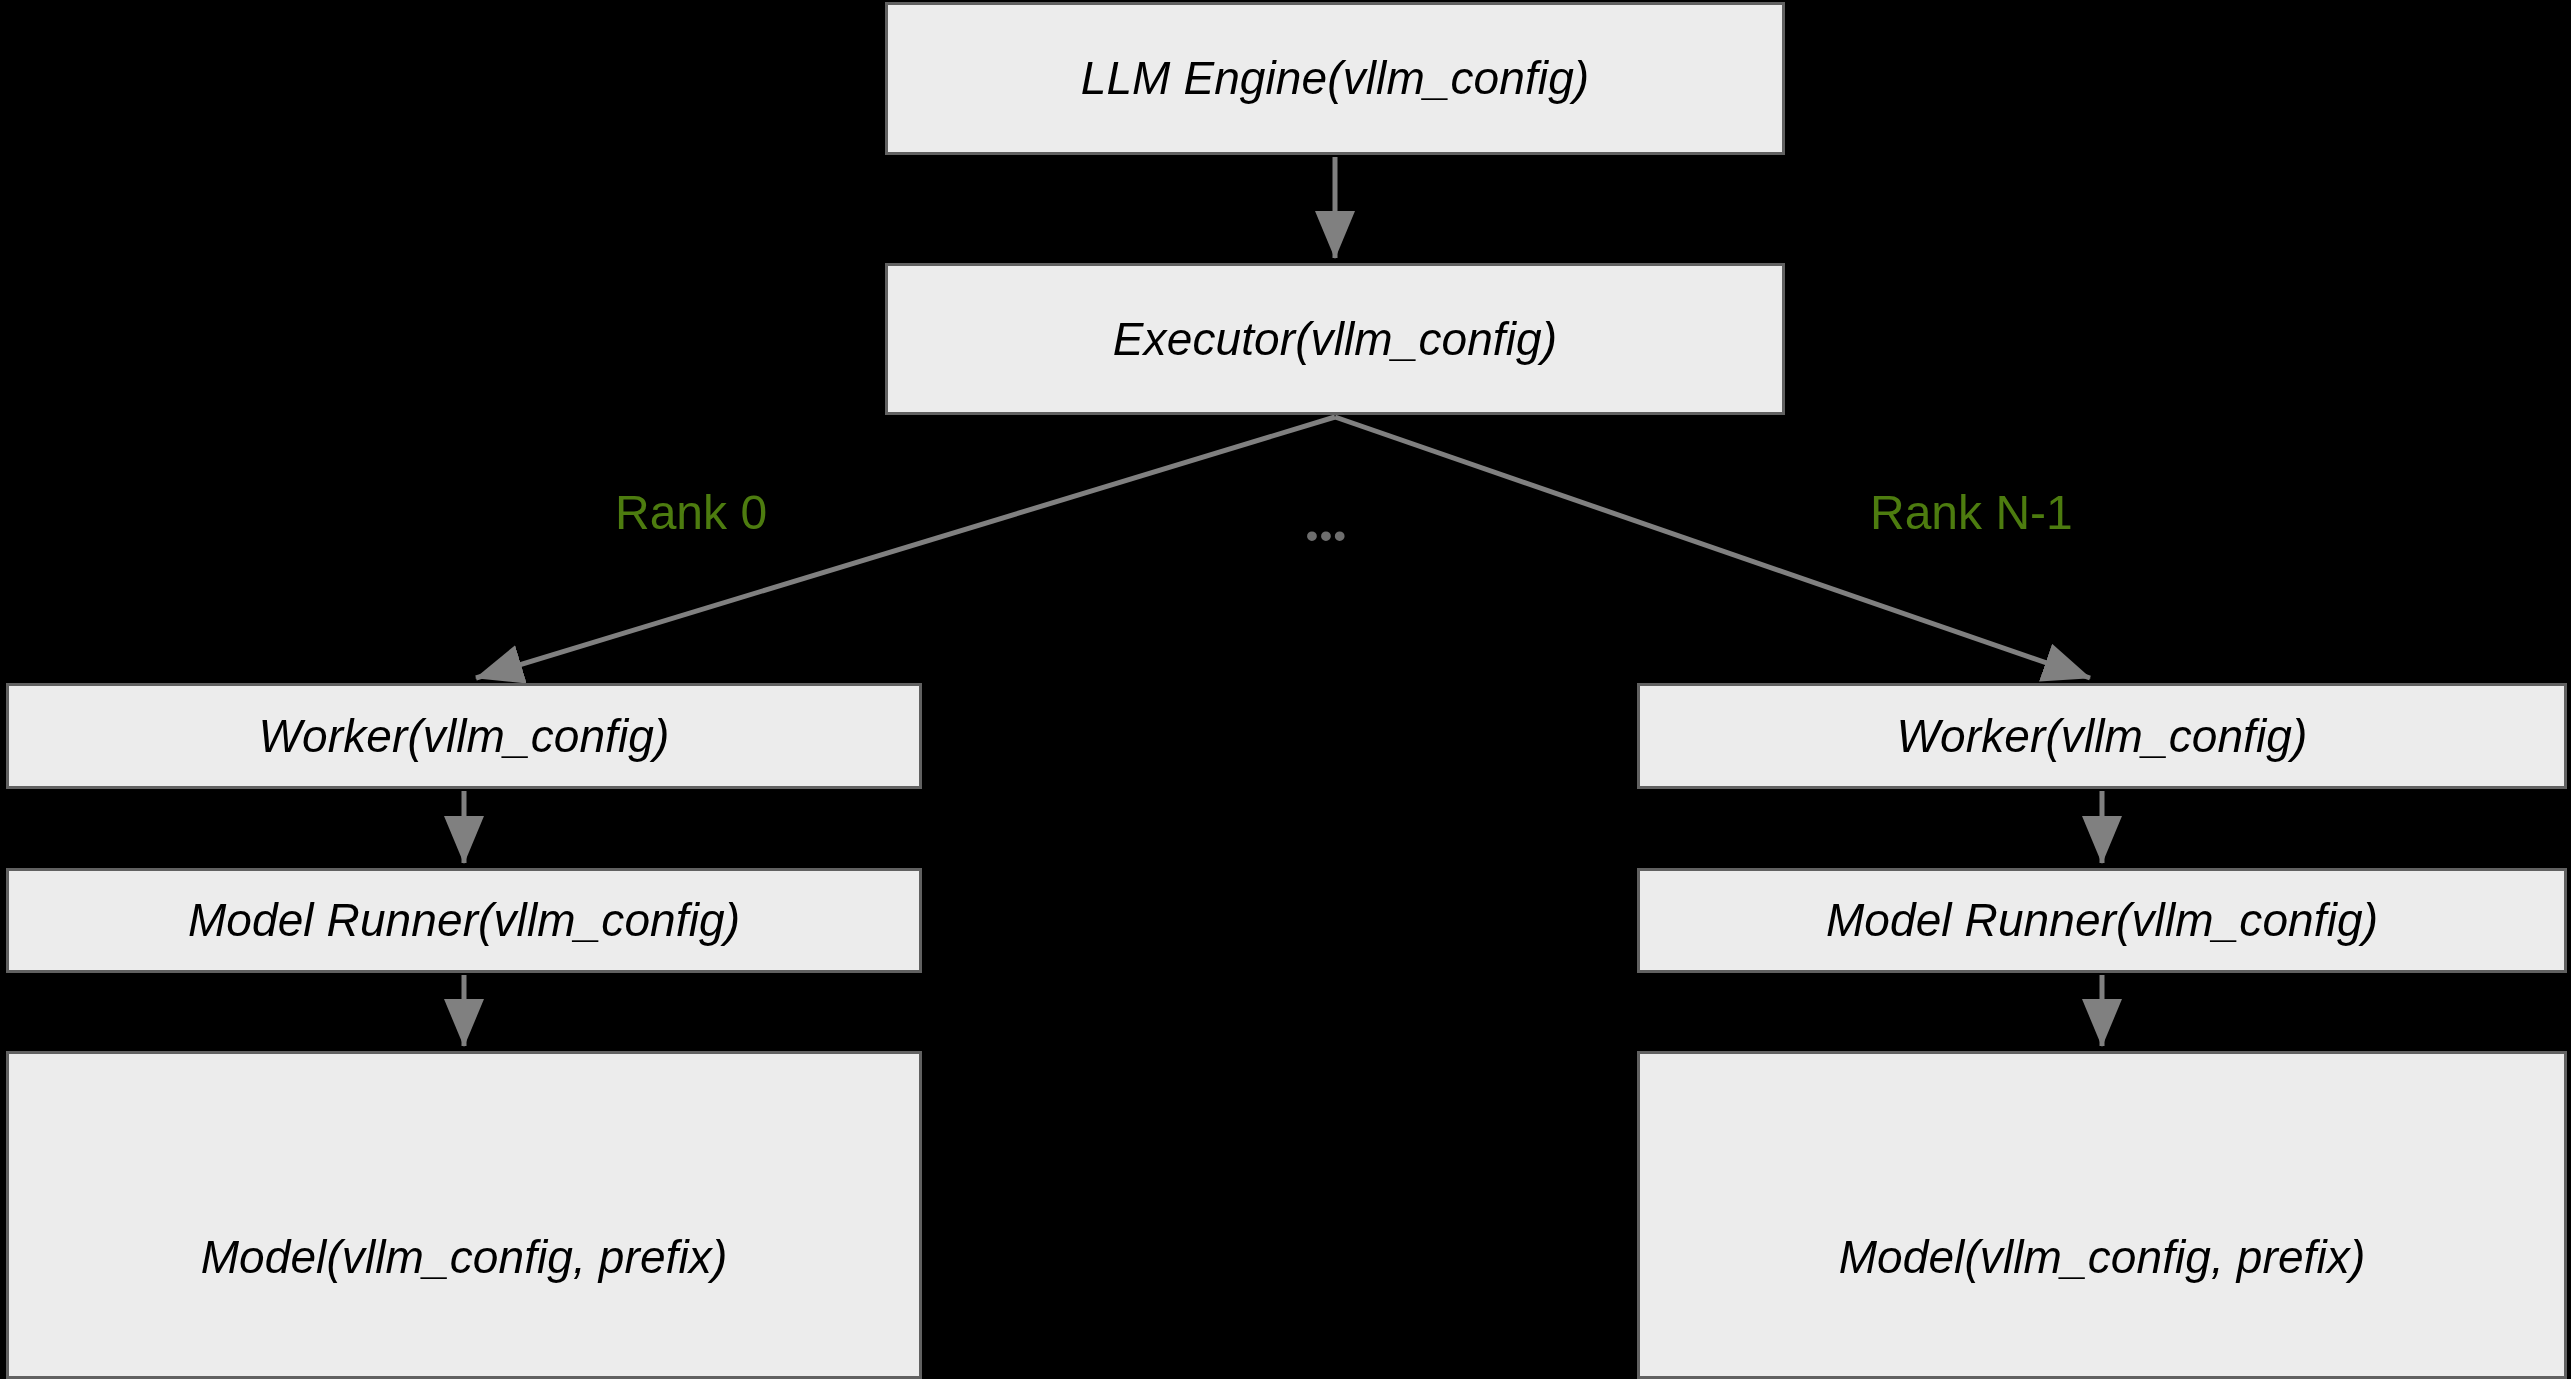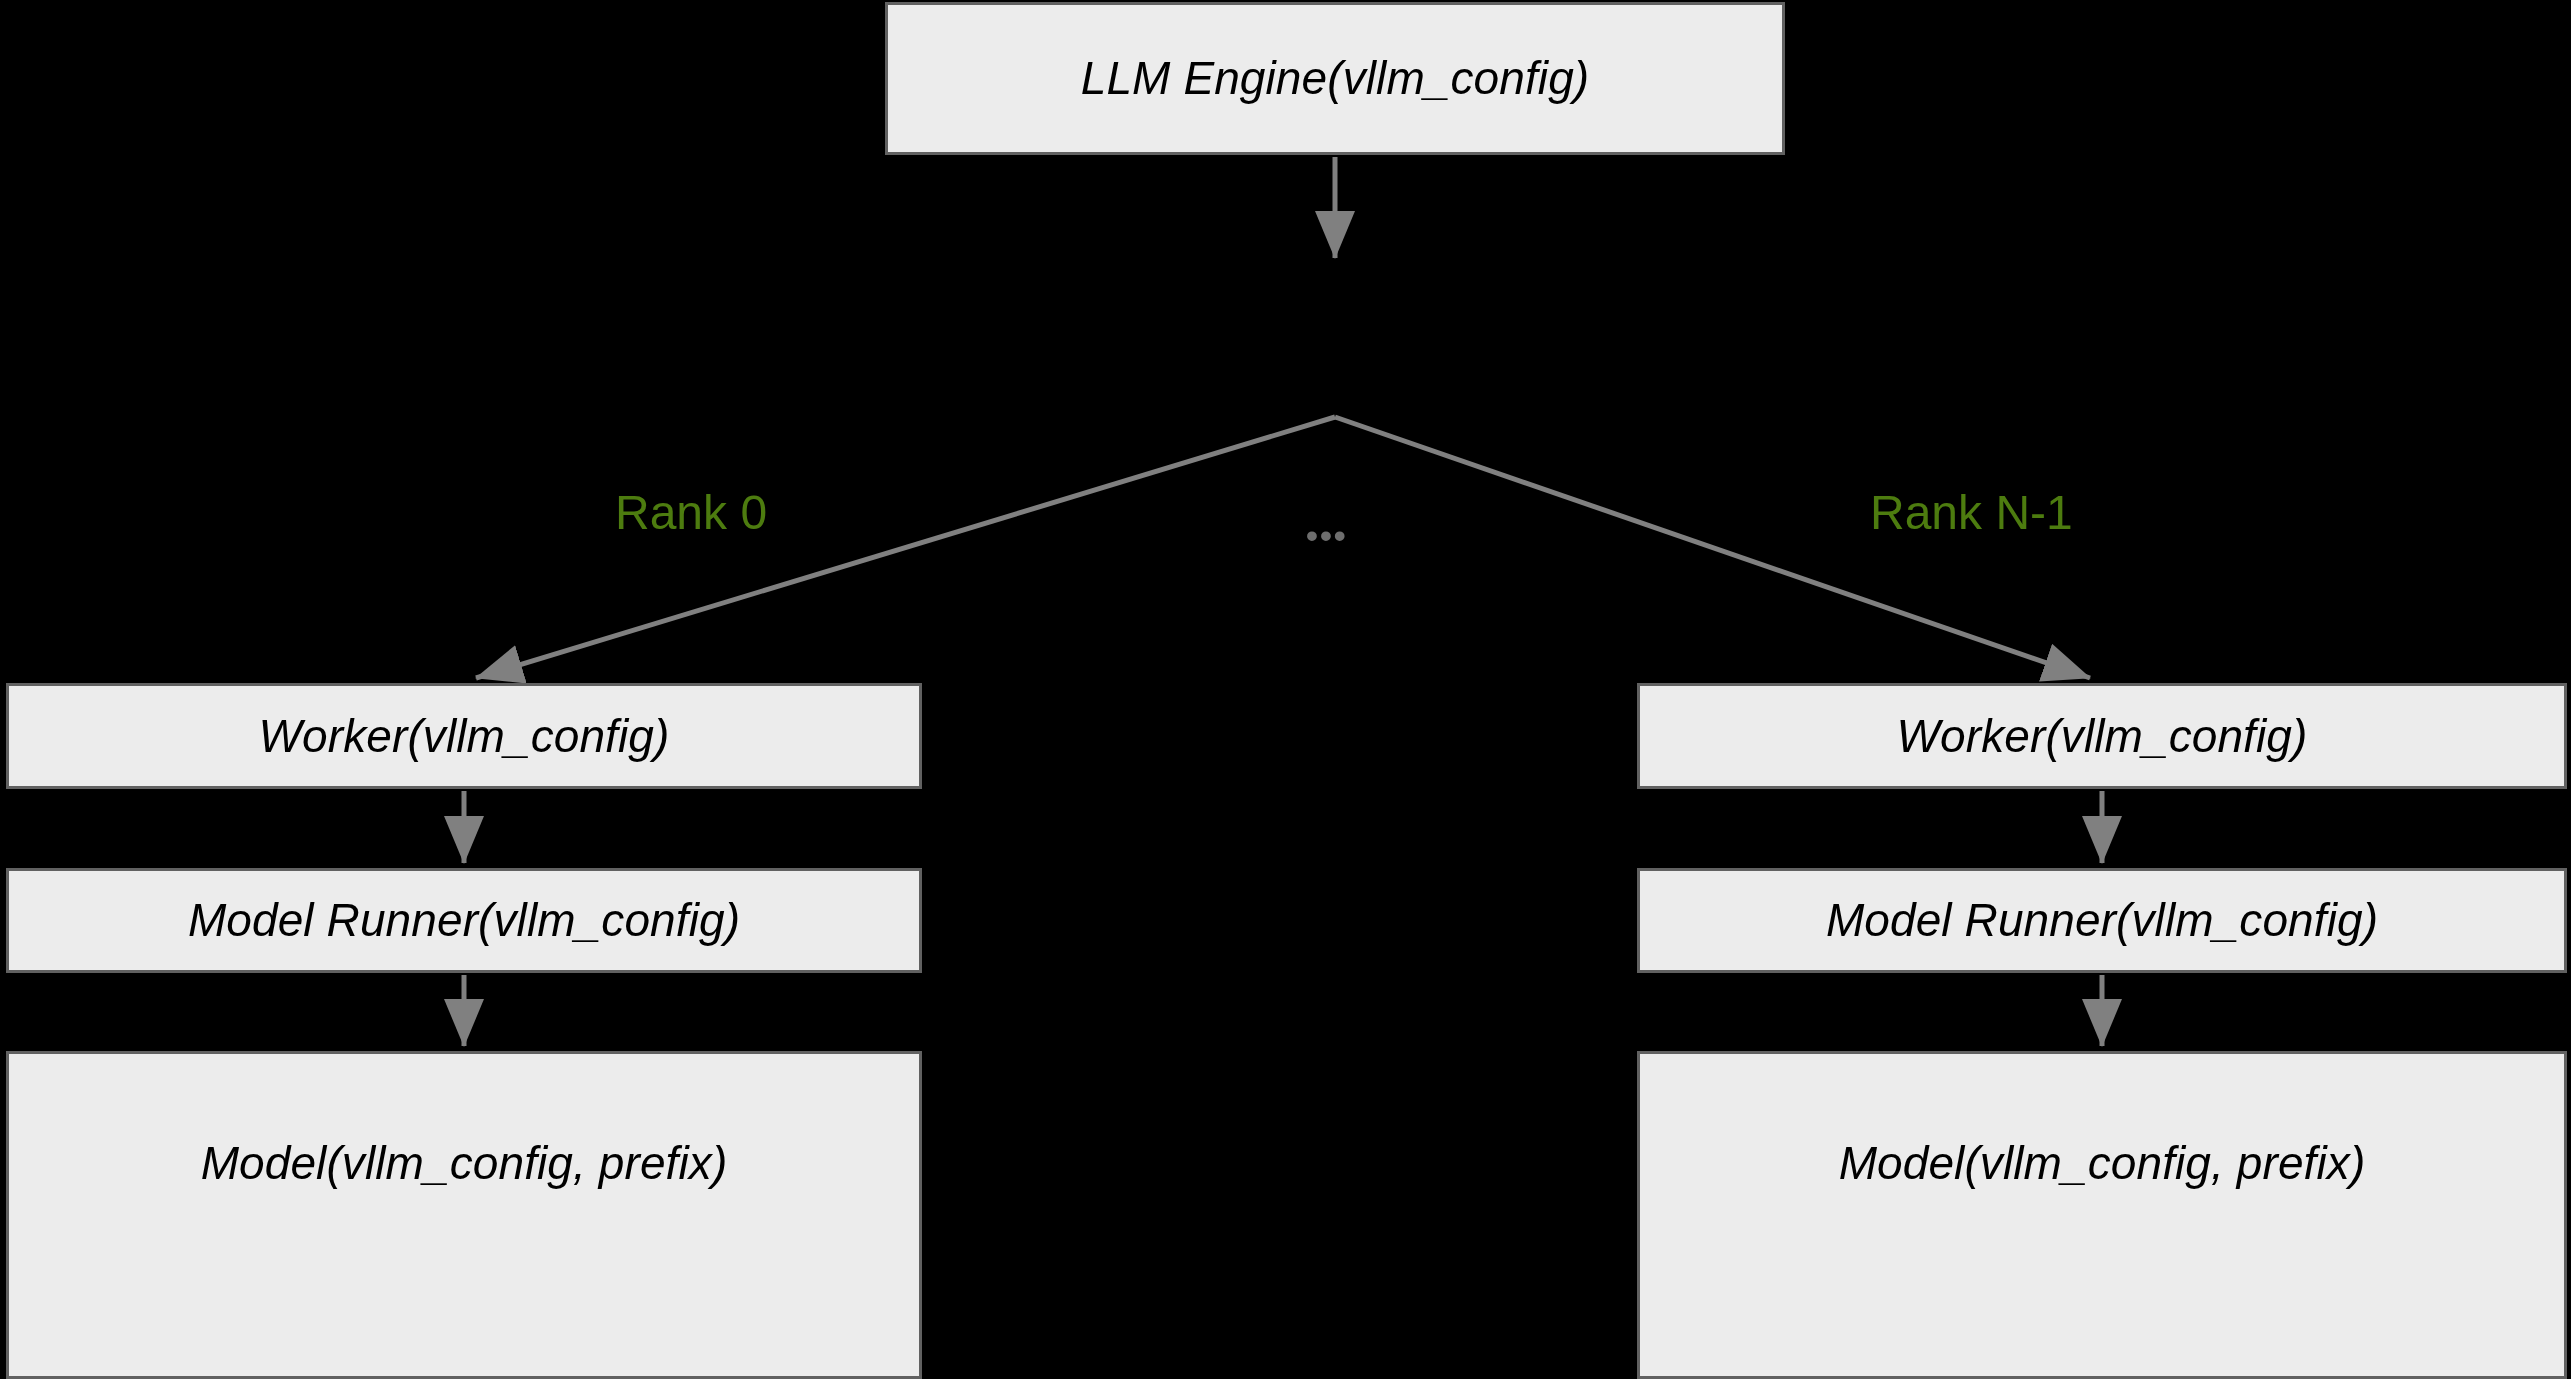--- a/index.html
+++ b/index.html
@@ -89,6 +89,9 @@
     <span>LLM Engine(vllm_config)</span>
   </div>
 
+  <div class="node" style="left:885px; top:263px; width:900px; height:152px;">
+    <span>Executor(vllm_config)</span>
+  </div>
 
   <div class="edge-label" style="left:615px; top:489px;">Rank 0</div>
 

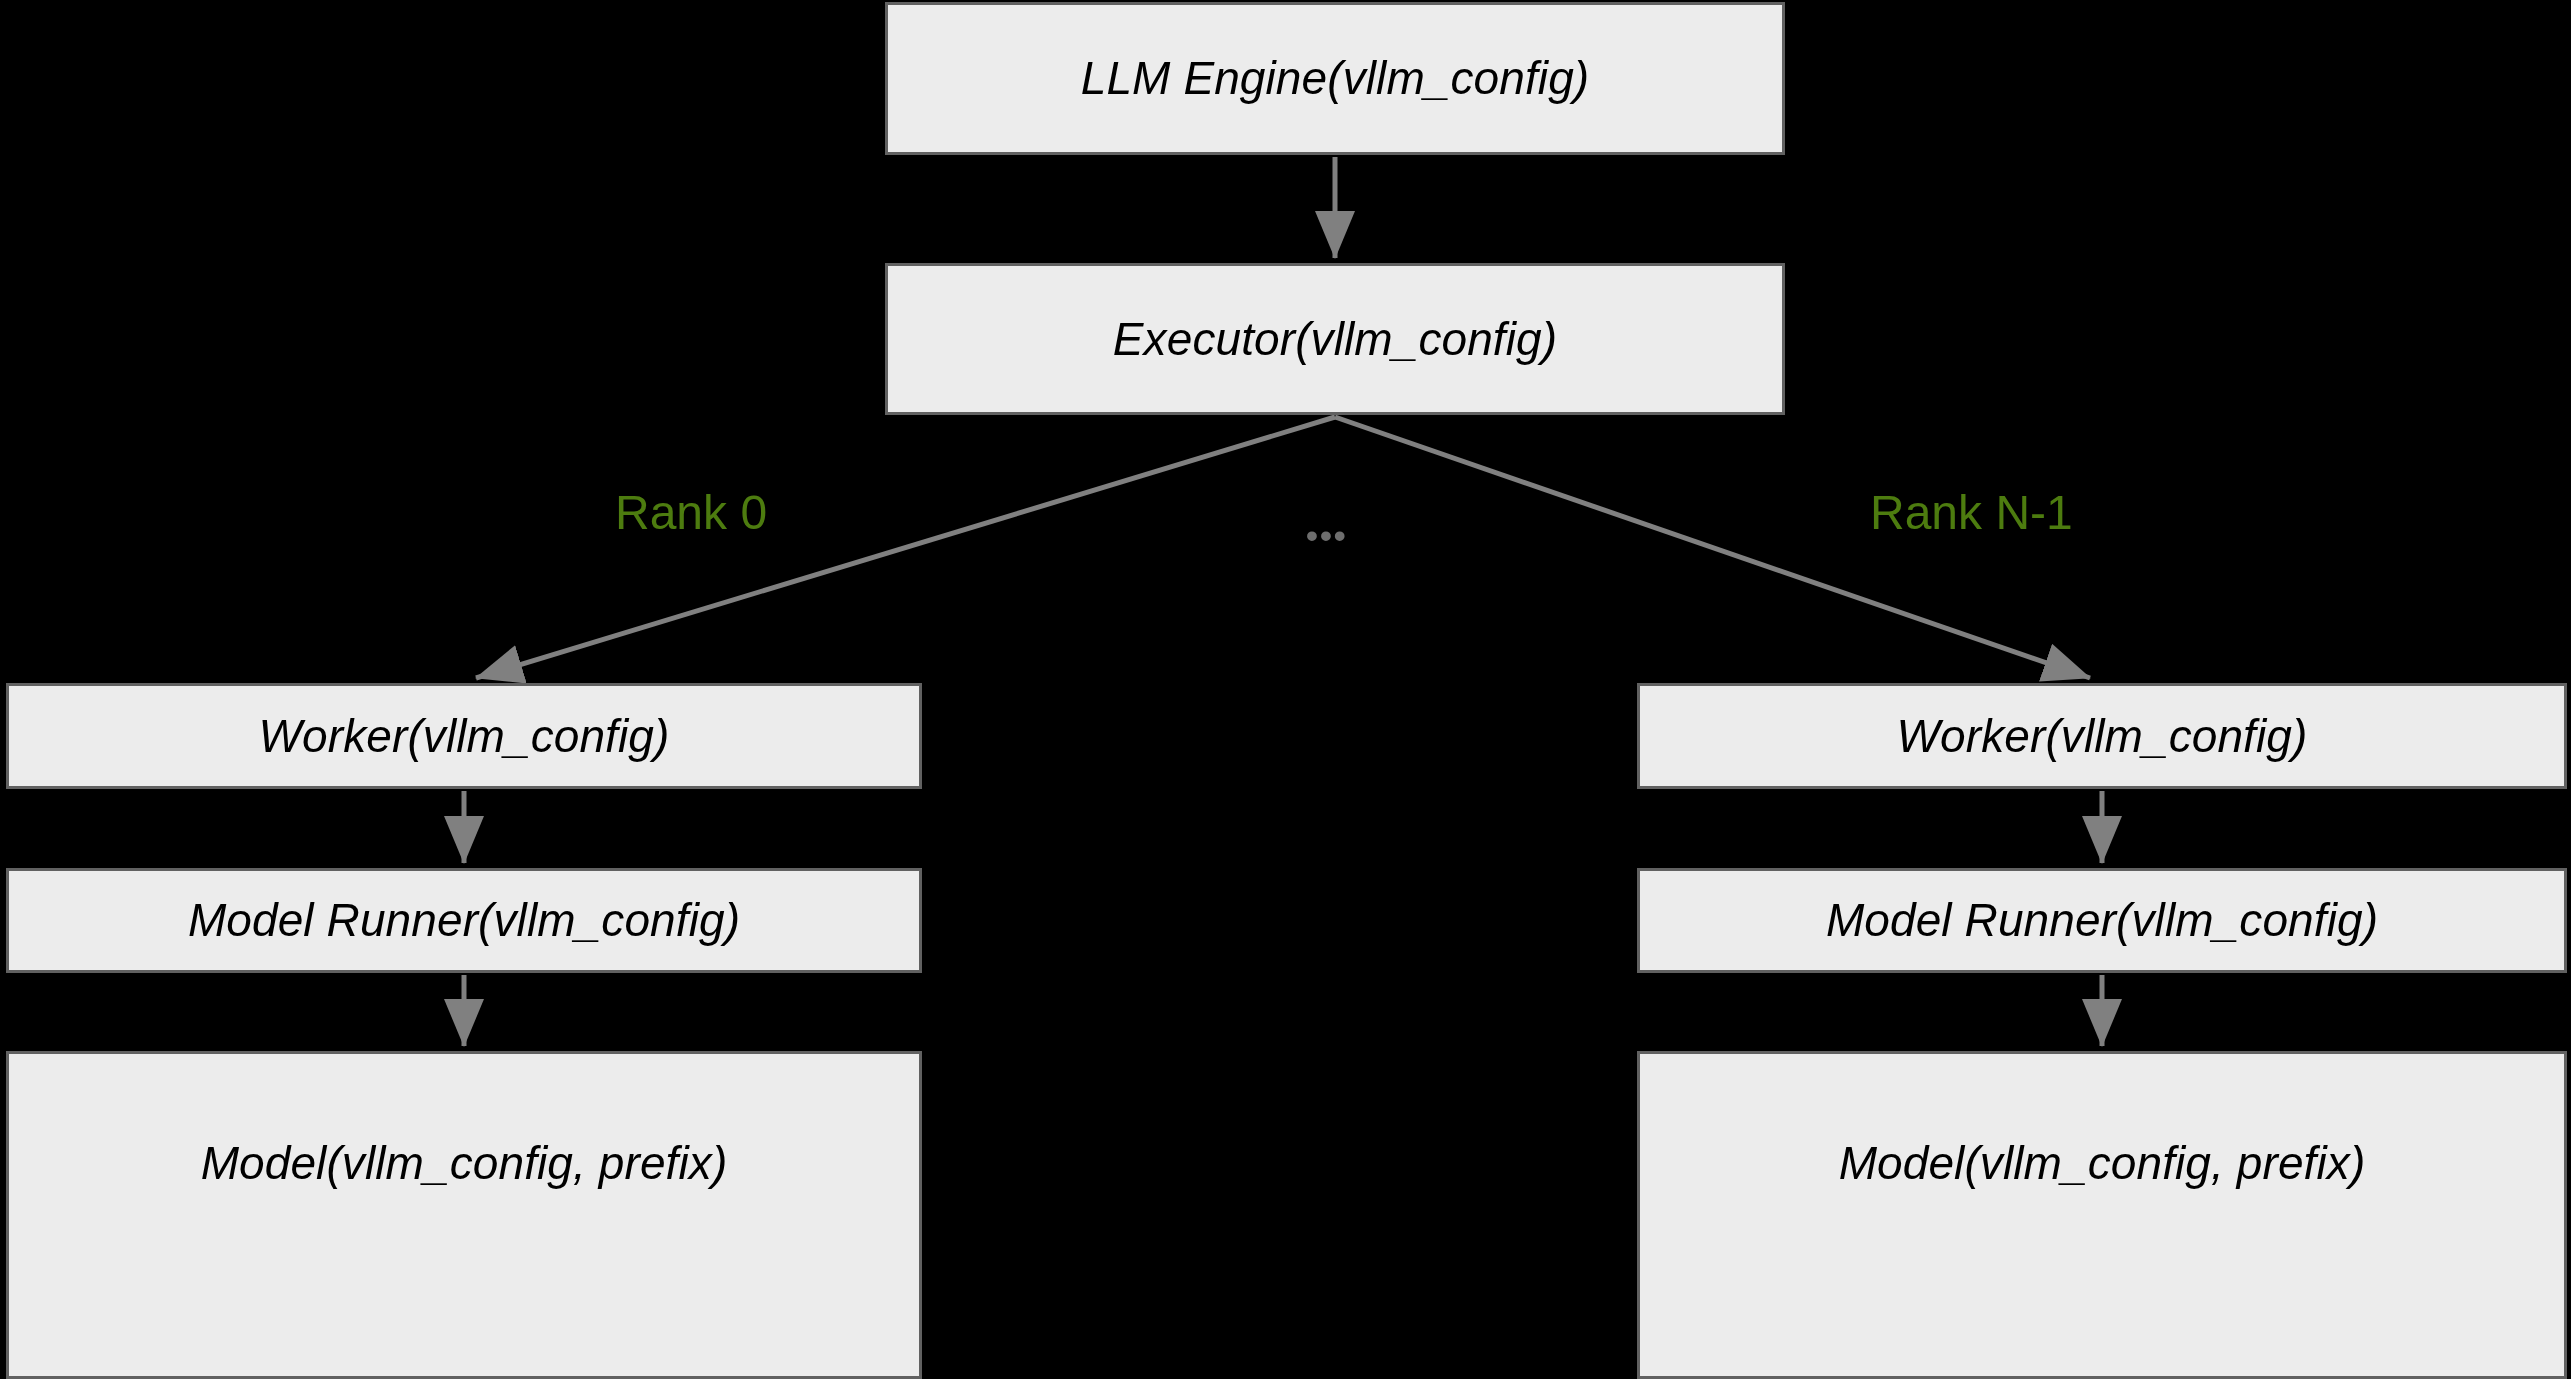--- a/index.html
+++ b/index.html
@@ -32,7 +32,7 @@
     white-space: nowrap;
     font-style: italic;
   }
-  .node.tall { align-items: flex-start; padding-top: 84px; }
+  .node.tall { align-items: center; padding-top: 84px; }
   .edge-label {
     position: absolute;
     color: #4d7c0f;

